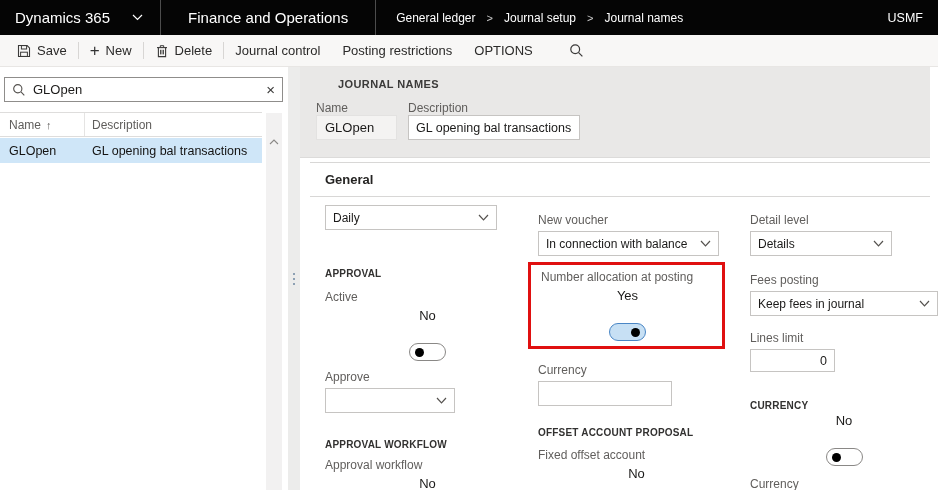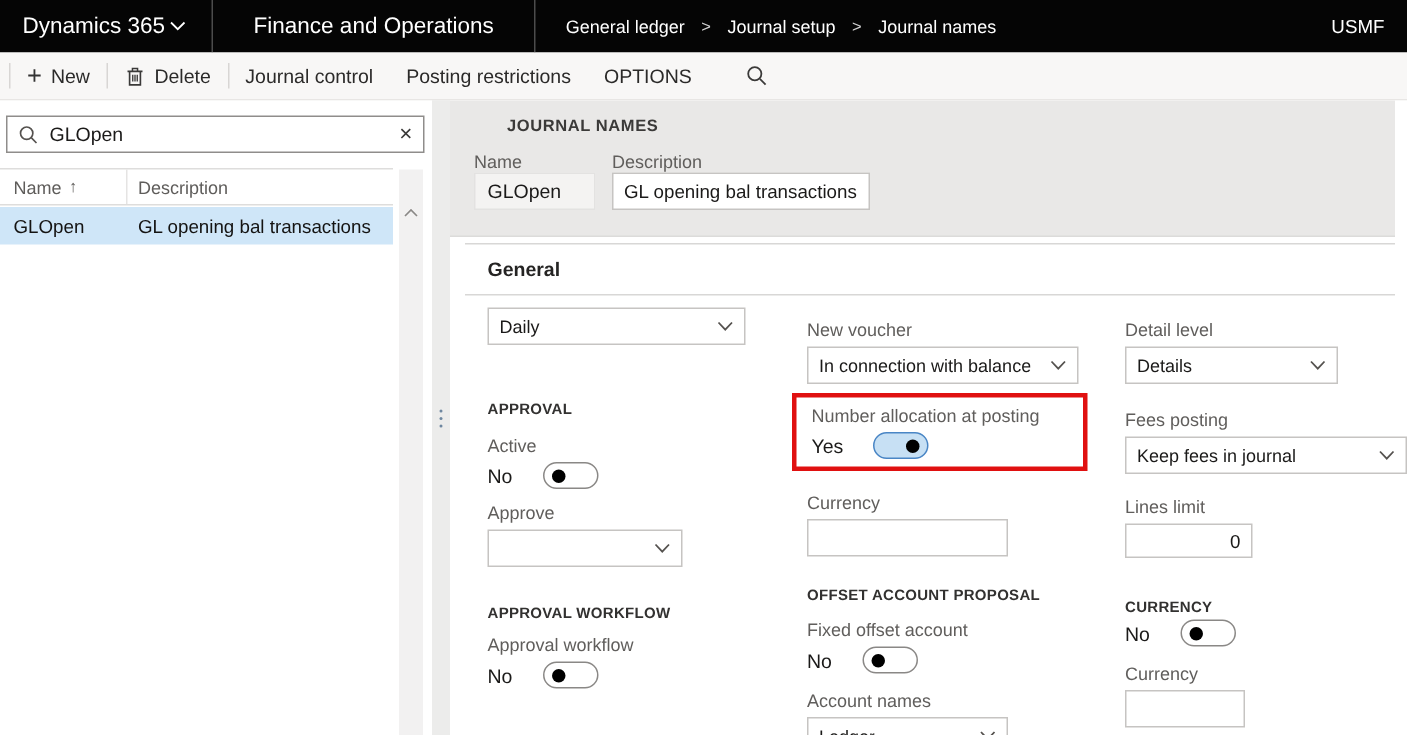--- a/index.html
+++ b/index.html
@@ -8,7 +8,7 @@
 
   
   .topbar { position:absolute; top:0; left:0; width:938px; height:35px; background:#050505; display:flex; align-items:center; color:#fff; }
-  .brand { height:100%; display:flex; align-items:center; gap:3px; padding:0 17px 0 15px; font-size:15px; cursor:pointer; }
+  .brand { height:100%; display:flex; align-items:center; gap:22px; padding:0 17px 0 15px; font-size:15px; cursor:pointer; }
   .tb-div { width:1px; height:35px; background:#4c4c4c; }
   .product { height:100%; display:flex; align-items:center; padding:0 27px; font-size:15px; cursor:pointer; }
   .crumbs { display:flex; align-items:center; gap:11px; margin-left:20px; font-size:12px; }

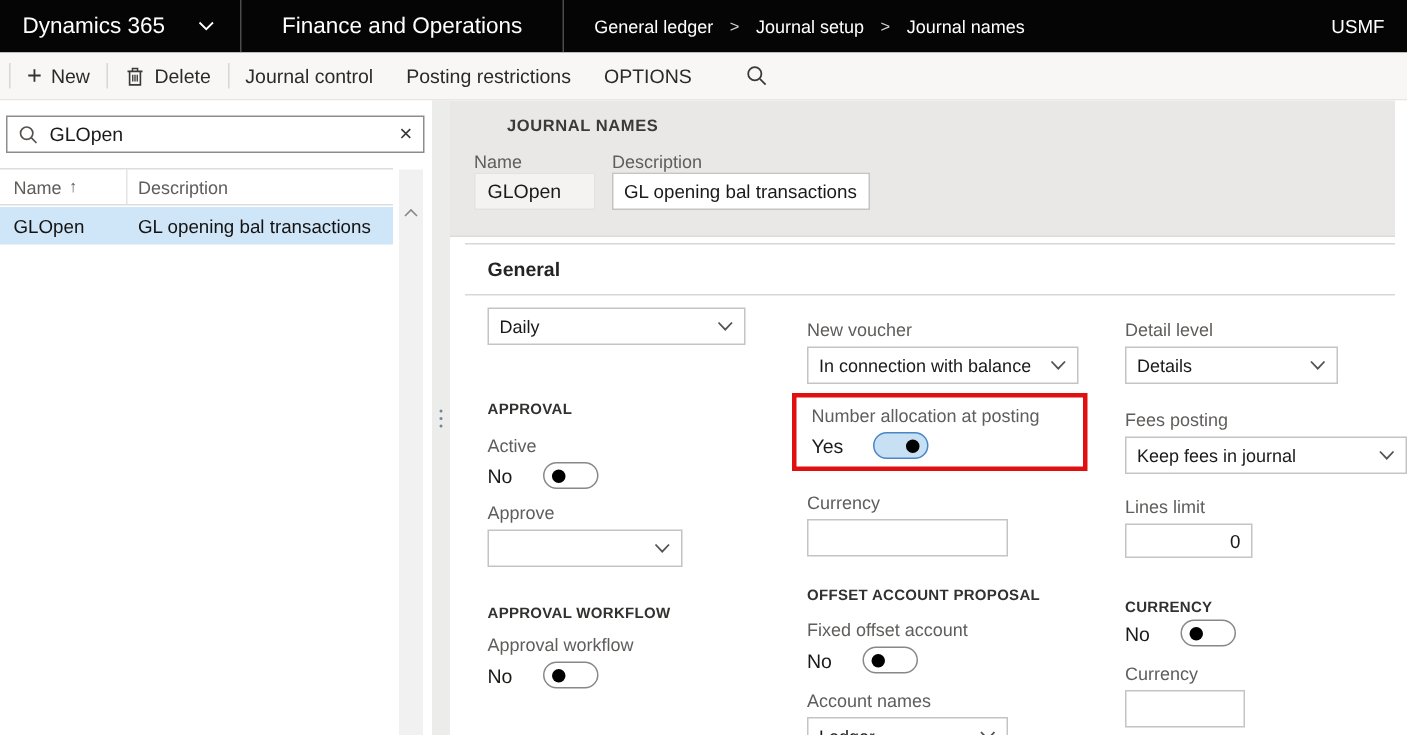--- a/index.html
+++ b/index.html
@@ -98,6 +98,14 @@
   </header>
 
   <div class="toolbar">
+    <div class="tbtn">
+      <svg width="14" height="14" viewBox="0 0 14 14">
+          <path d="M1.5 1.5 h8.6 l2.4 2.4 v8.6 h-11 z" fill="none" stroke="#3b3a39" stroke-width="1.1"></path>
+          <rect x="3.6" y="8.2" width="6.8" height="4.2" fill="none" stroke="#3b3a39" stroke-width="1"></rect>
+          <rect x="4.4" y="1.6" width="5.2" height="3.4" fill="none" stroke="#3b3a39" stroke-width="1"></rect>
+        </svg>
+      <span>Save</span>
+    </div>
     <div class="tsep"></div>
     <div class="tbtn">
       <span class="plus-glyph">+</span>

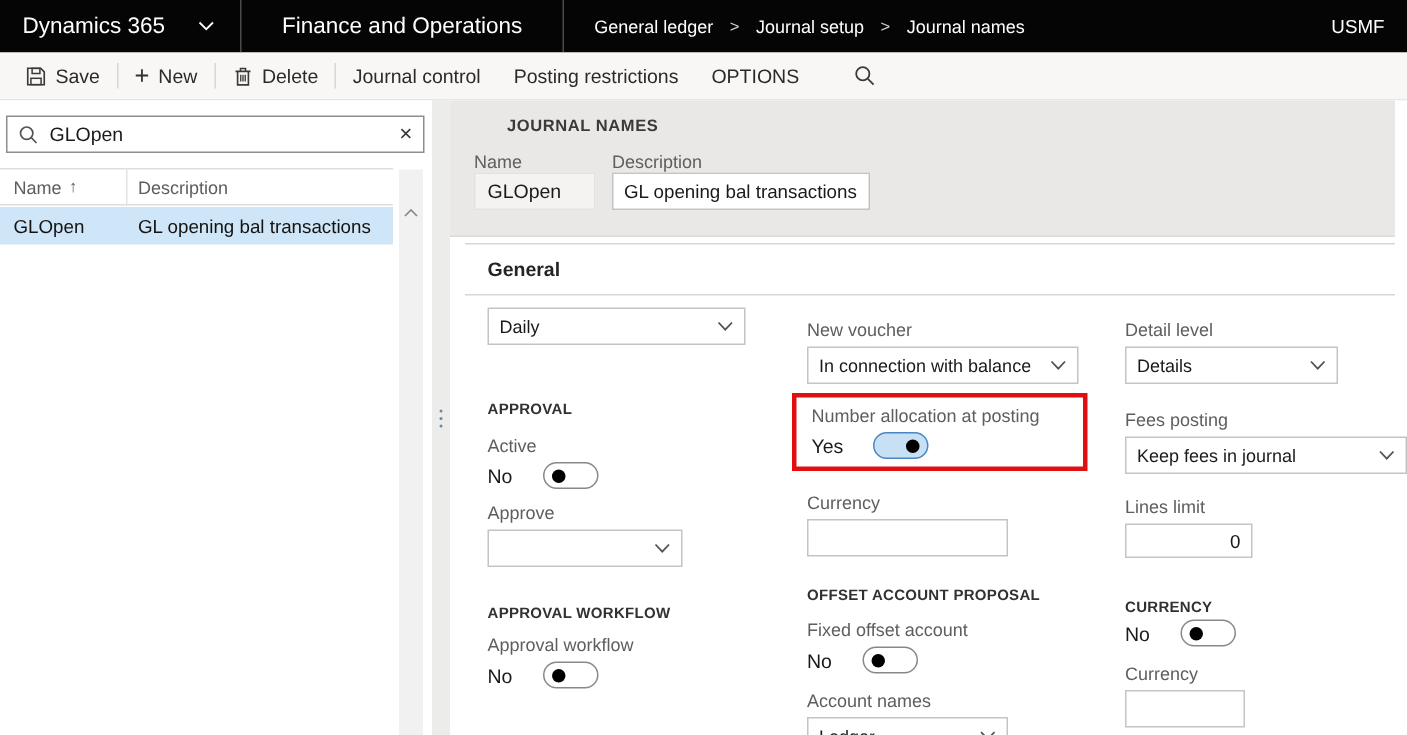--- a/index.html
+++ b/index.html
@@ -64,7 +64,7 @@
   .combo .cv { overflow:hidden; }
   .tinput { height:25px; border:1px solid #c6c4c2; background:#fff; padding:0 7px; font-size:12.5px; color:#1b1a19; font-family:inherit; outline:none; display:block; }
   .group-h { font-size:10px; font-weight:700; color:#323130; letter-spacing:.2px; white-space:nowrap; }
-  .toggle-row { display:flex; align-items:center; gap:20px; font-size:13px; color:#1b1a19; cursor:pointer; }
+  .toggle-row { display:flex; align-items:center; gap:20px; font-size:13px; color:#1b1a19; cursor:pointer;flex-direction:column; }
   .pill { width:37px; height:18px; border-radius:10px; border:1px solid #8a8886; background:#fff; position:relative; }
   .pill .knob { position:absolute; top:3.5px; left:5px; width:9px; height:9px; border-radius:50%; background:#000; }
   .pill.on { background:#c7e0f4; border-color:#4a86c5; }

